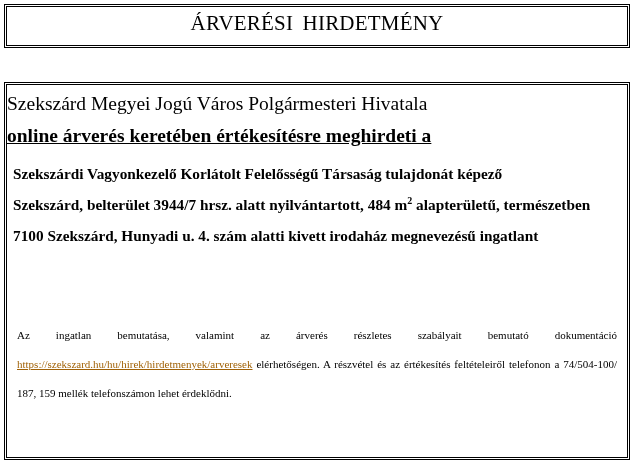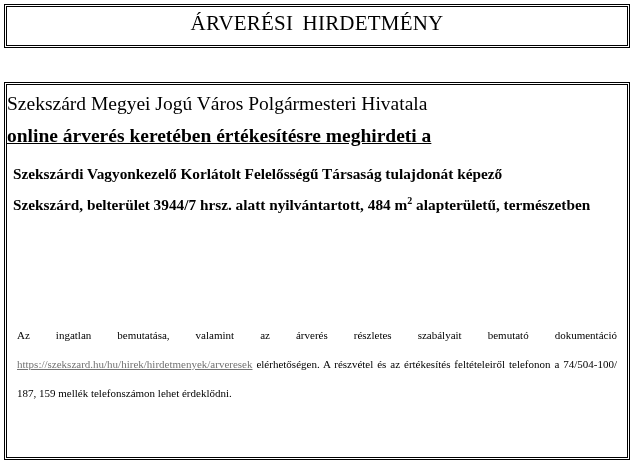--- a/index.html
+++ b/index.html
@@ -38,6 +38,7 @@
   <div id="details" class="center">
     <p>Szekszárdi Vagyonkezelő Korlátolt Felelősségű Társaság tulajdonát képező</p>
     <p><span>Szekszárd, belterület 3944/7 hrsz. alatt nyilvántartott, 484 m</span><sup>2</sup><span> alapterületű, természetben</span></p>
+    <p>7100 Szekszárd, Hunyadi u. 4. szám alatti kivett irodaház megnevezésű ingatlant</p>
   </div>
 
   <div id="body-text">

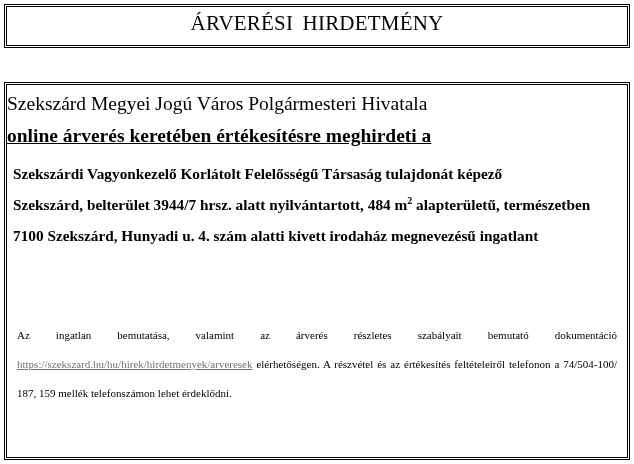--- a/index.html
+++ b/index.html
@@ -21,7 +21,7 @@
                line-height:29px; text-align:justify; text-align-last:left; }
   #body-text p { margin:0; }
   .just-line { text-align:justify; text-align-last:justify; }
-  a.link { color:#737373; }
+  a.link { color:#a16207; }
   sup { font-size:10px; line-height:0; }
 </style>
 </head>

